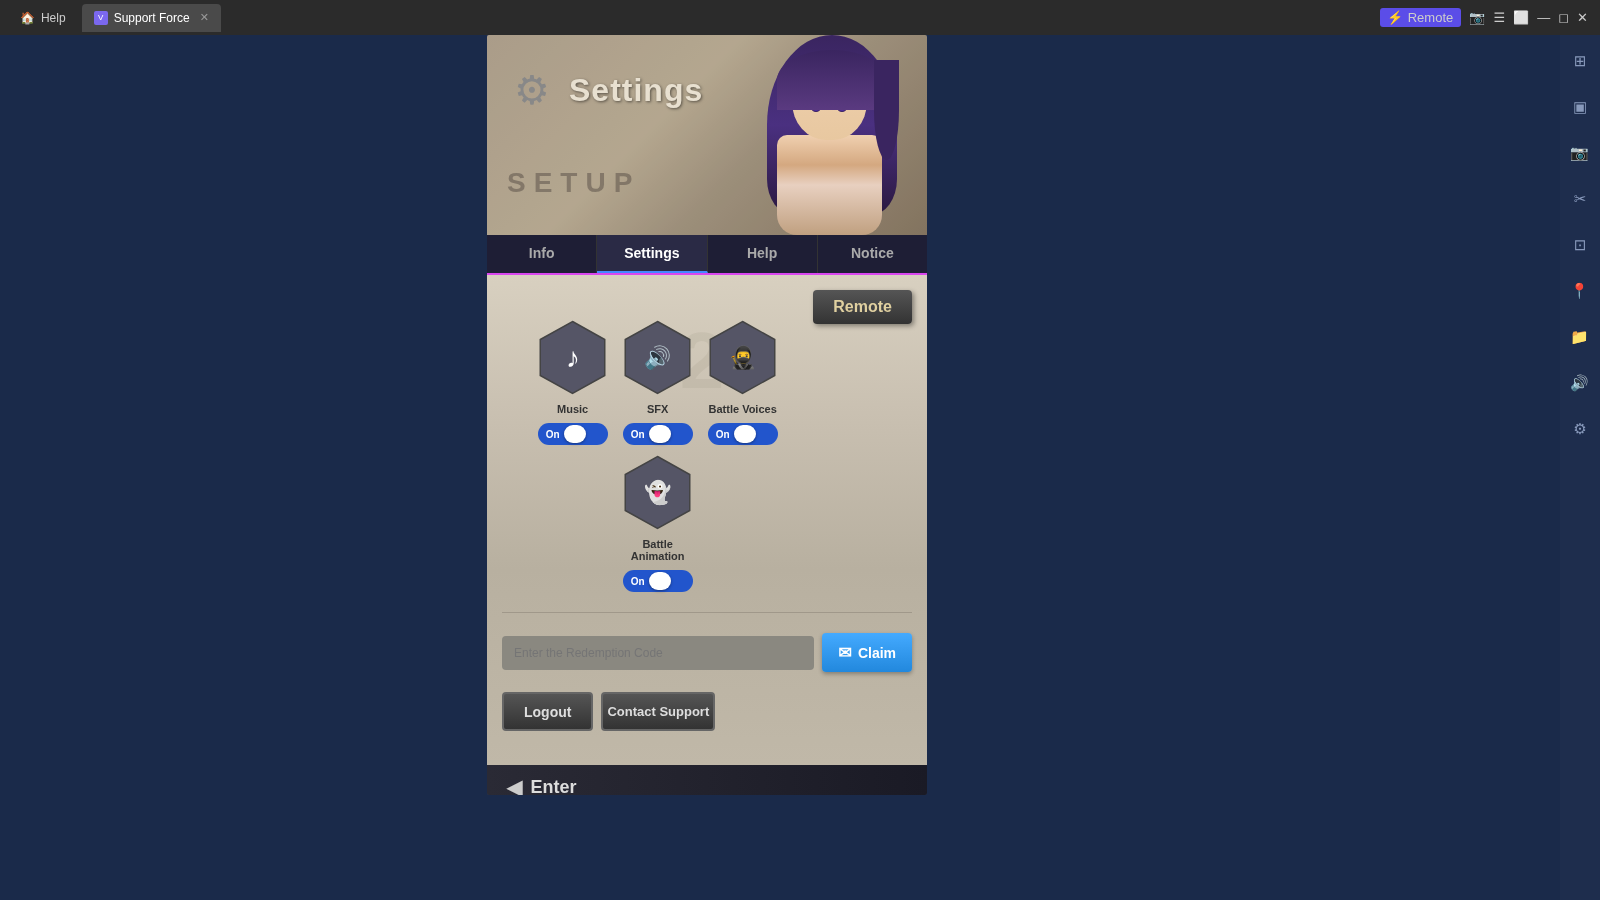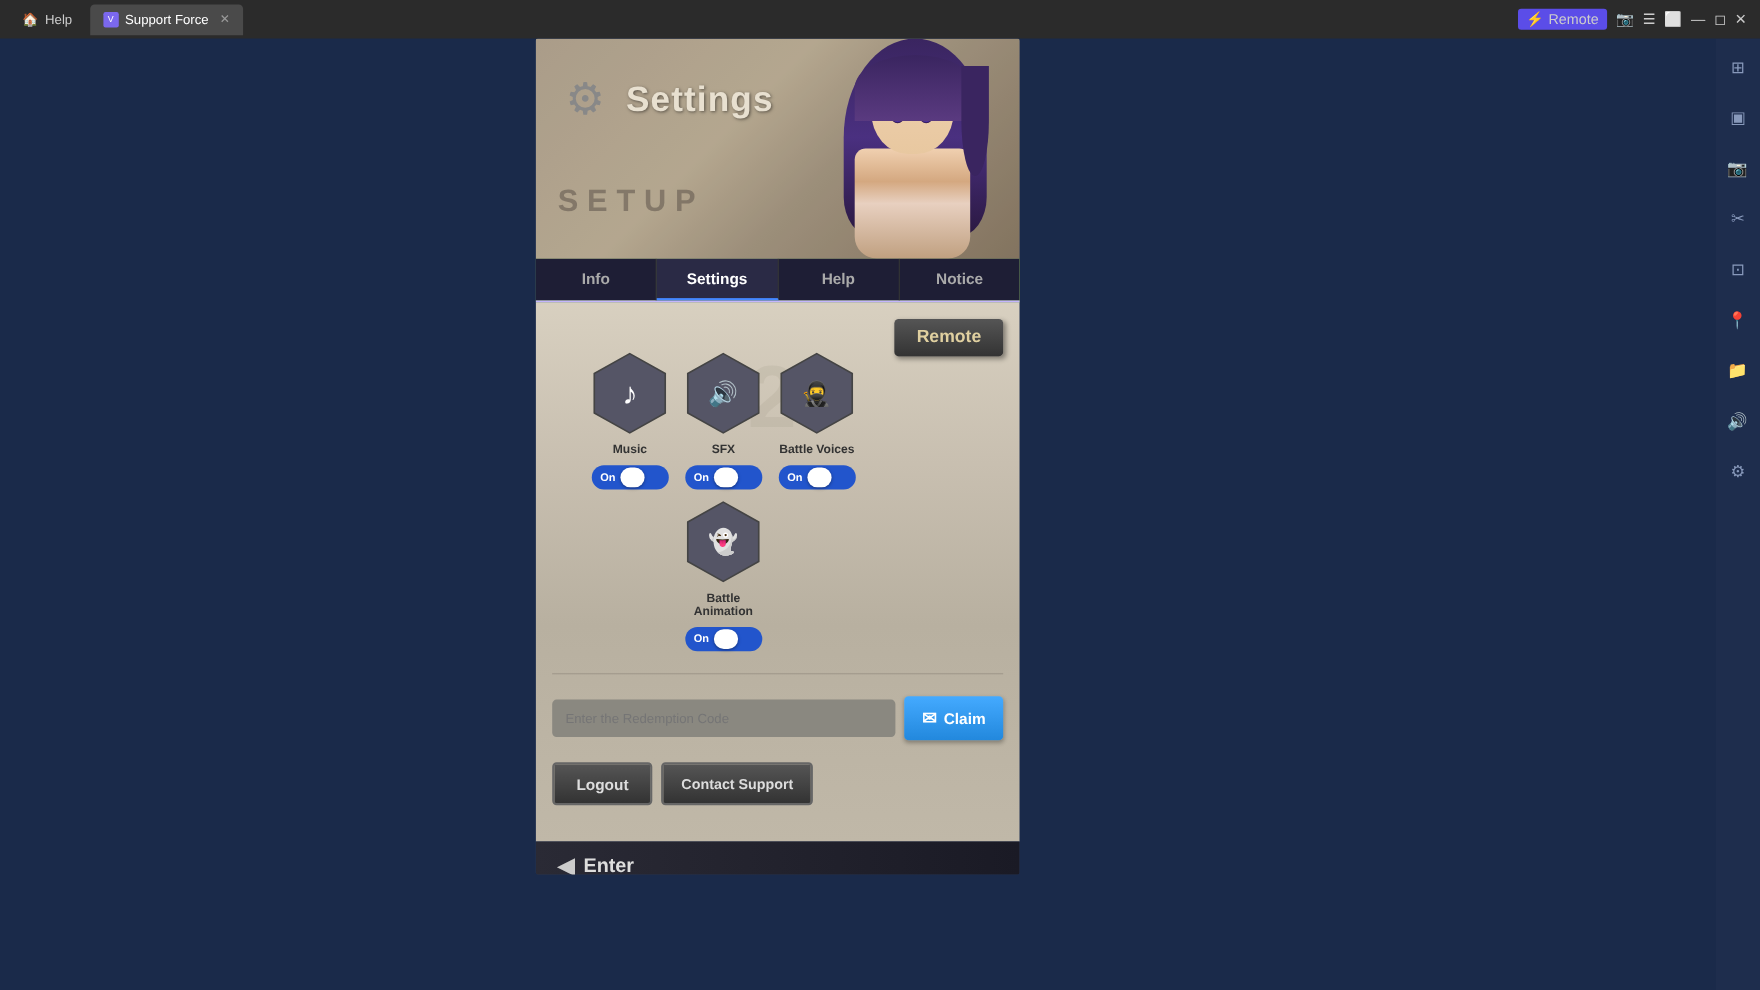--- a/index.html
+++ b/index.html
@@ -246,8 +246,8 @@
     
     .tab-navigation {
       display: flex;
-      background: #bef264;
-      border-bottom: 2px solid #c4b5fd;
+      background: #737373;
+      border-bottom: 2px solid #d946ef;
     }
     .nav-tab {
       flex: 1;

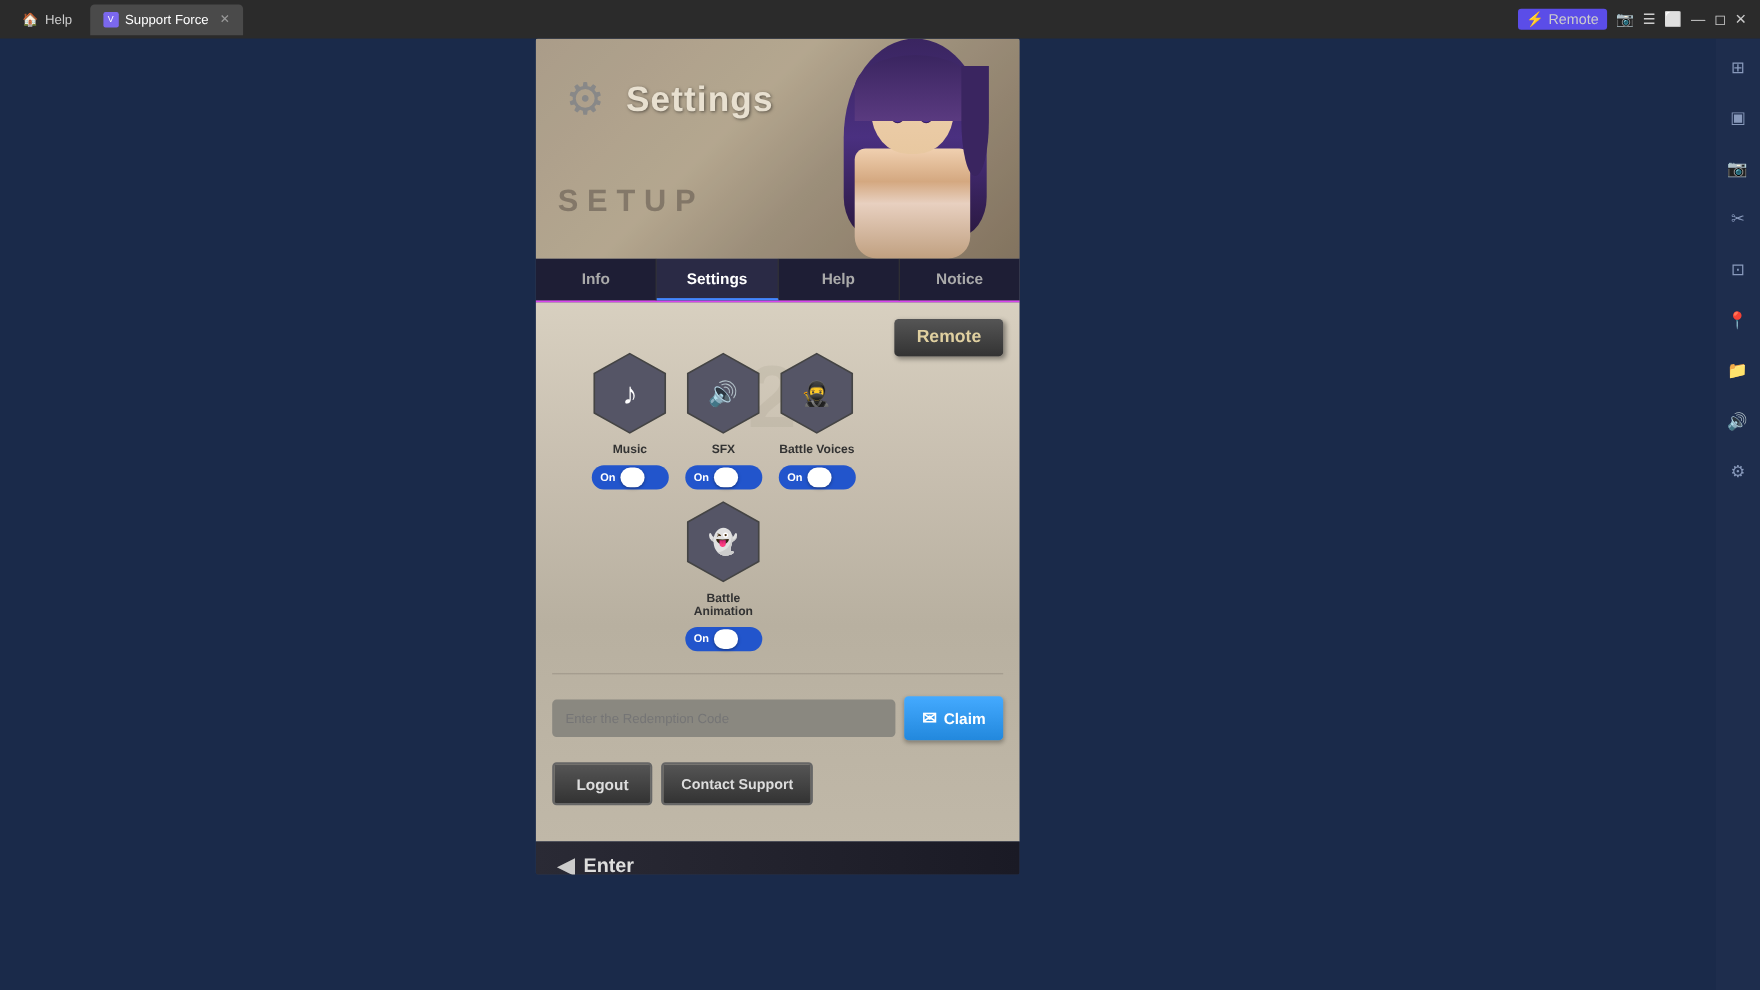--- a/index.html
+++ b/index.html
@@ -428,7 +428,7 @@
       background: linear-gradient(180deg, #555 0%, #333 100%);
       color: #ddd;
       border: 2px solid #666;
-      padding: 10px 16px;
+      padding: 10px 4px;
       font-size: 13px;
       font-weight: bold;
       border-radius: 4px;

